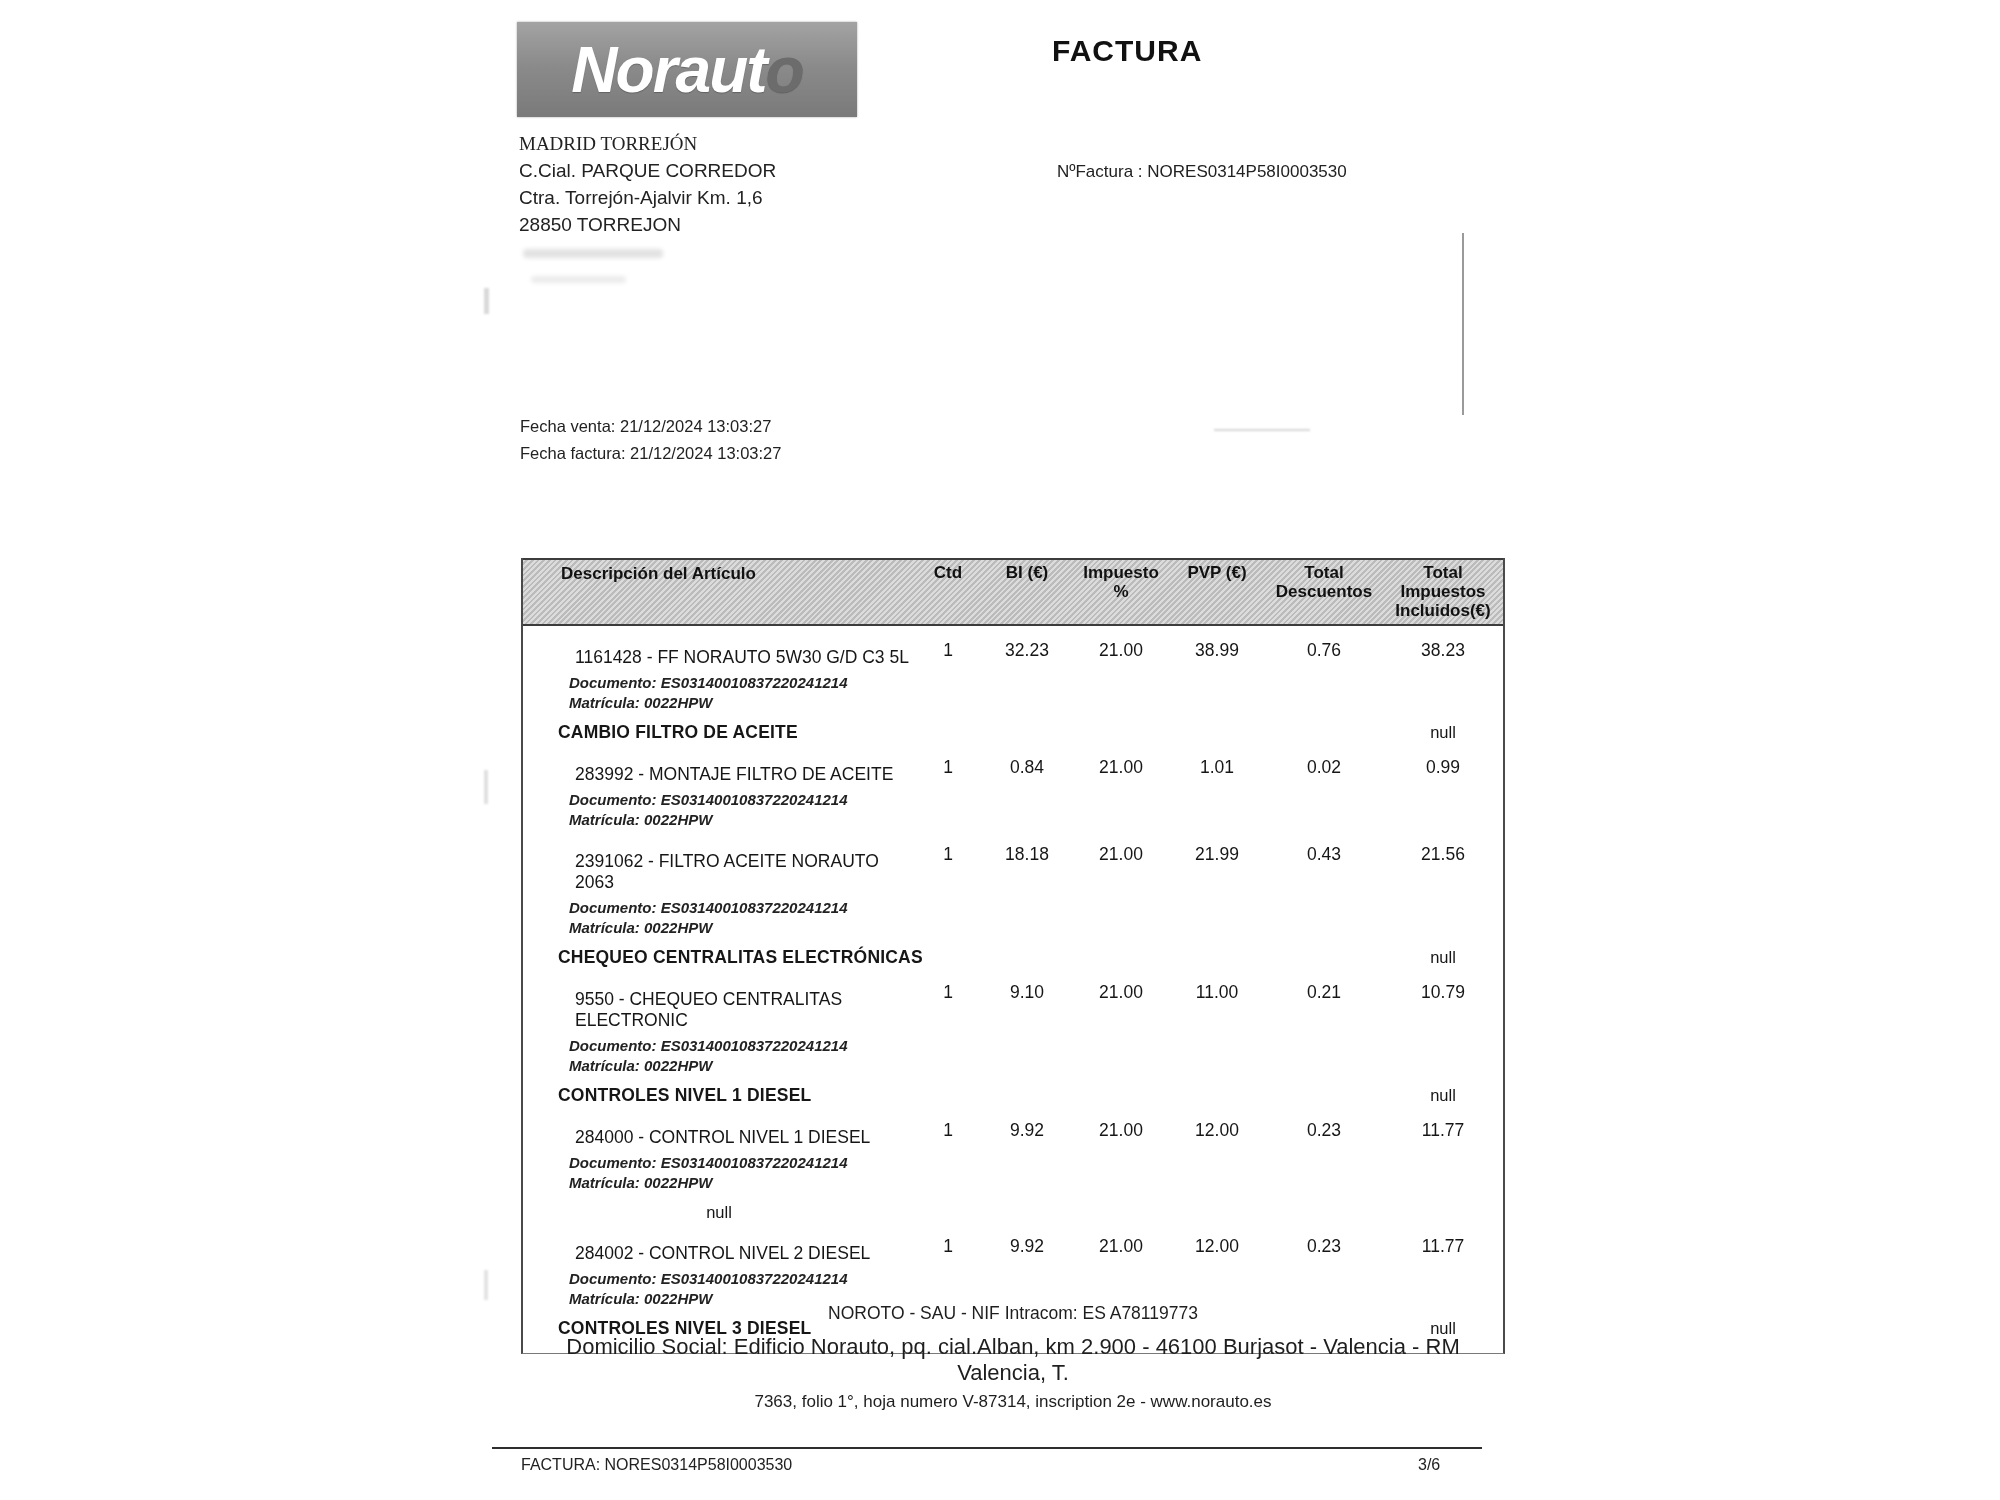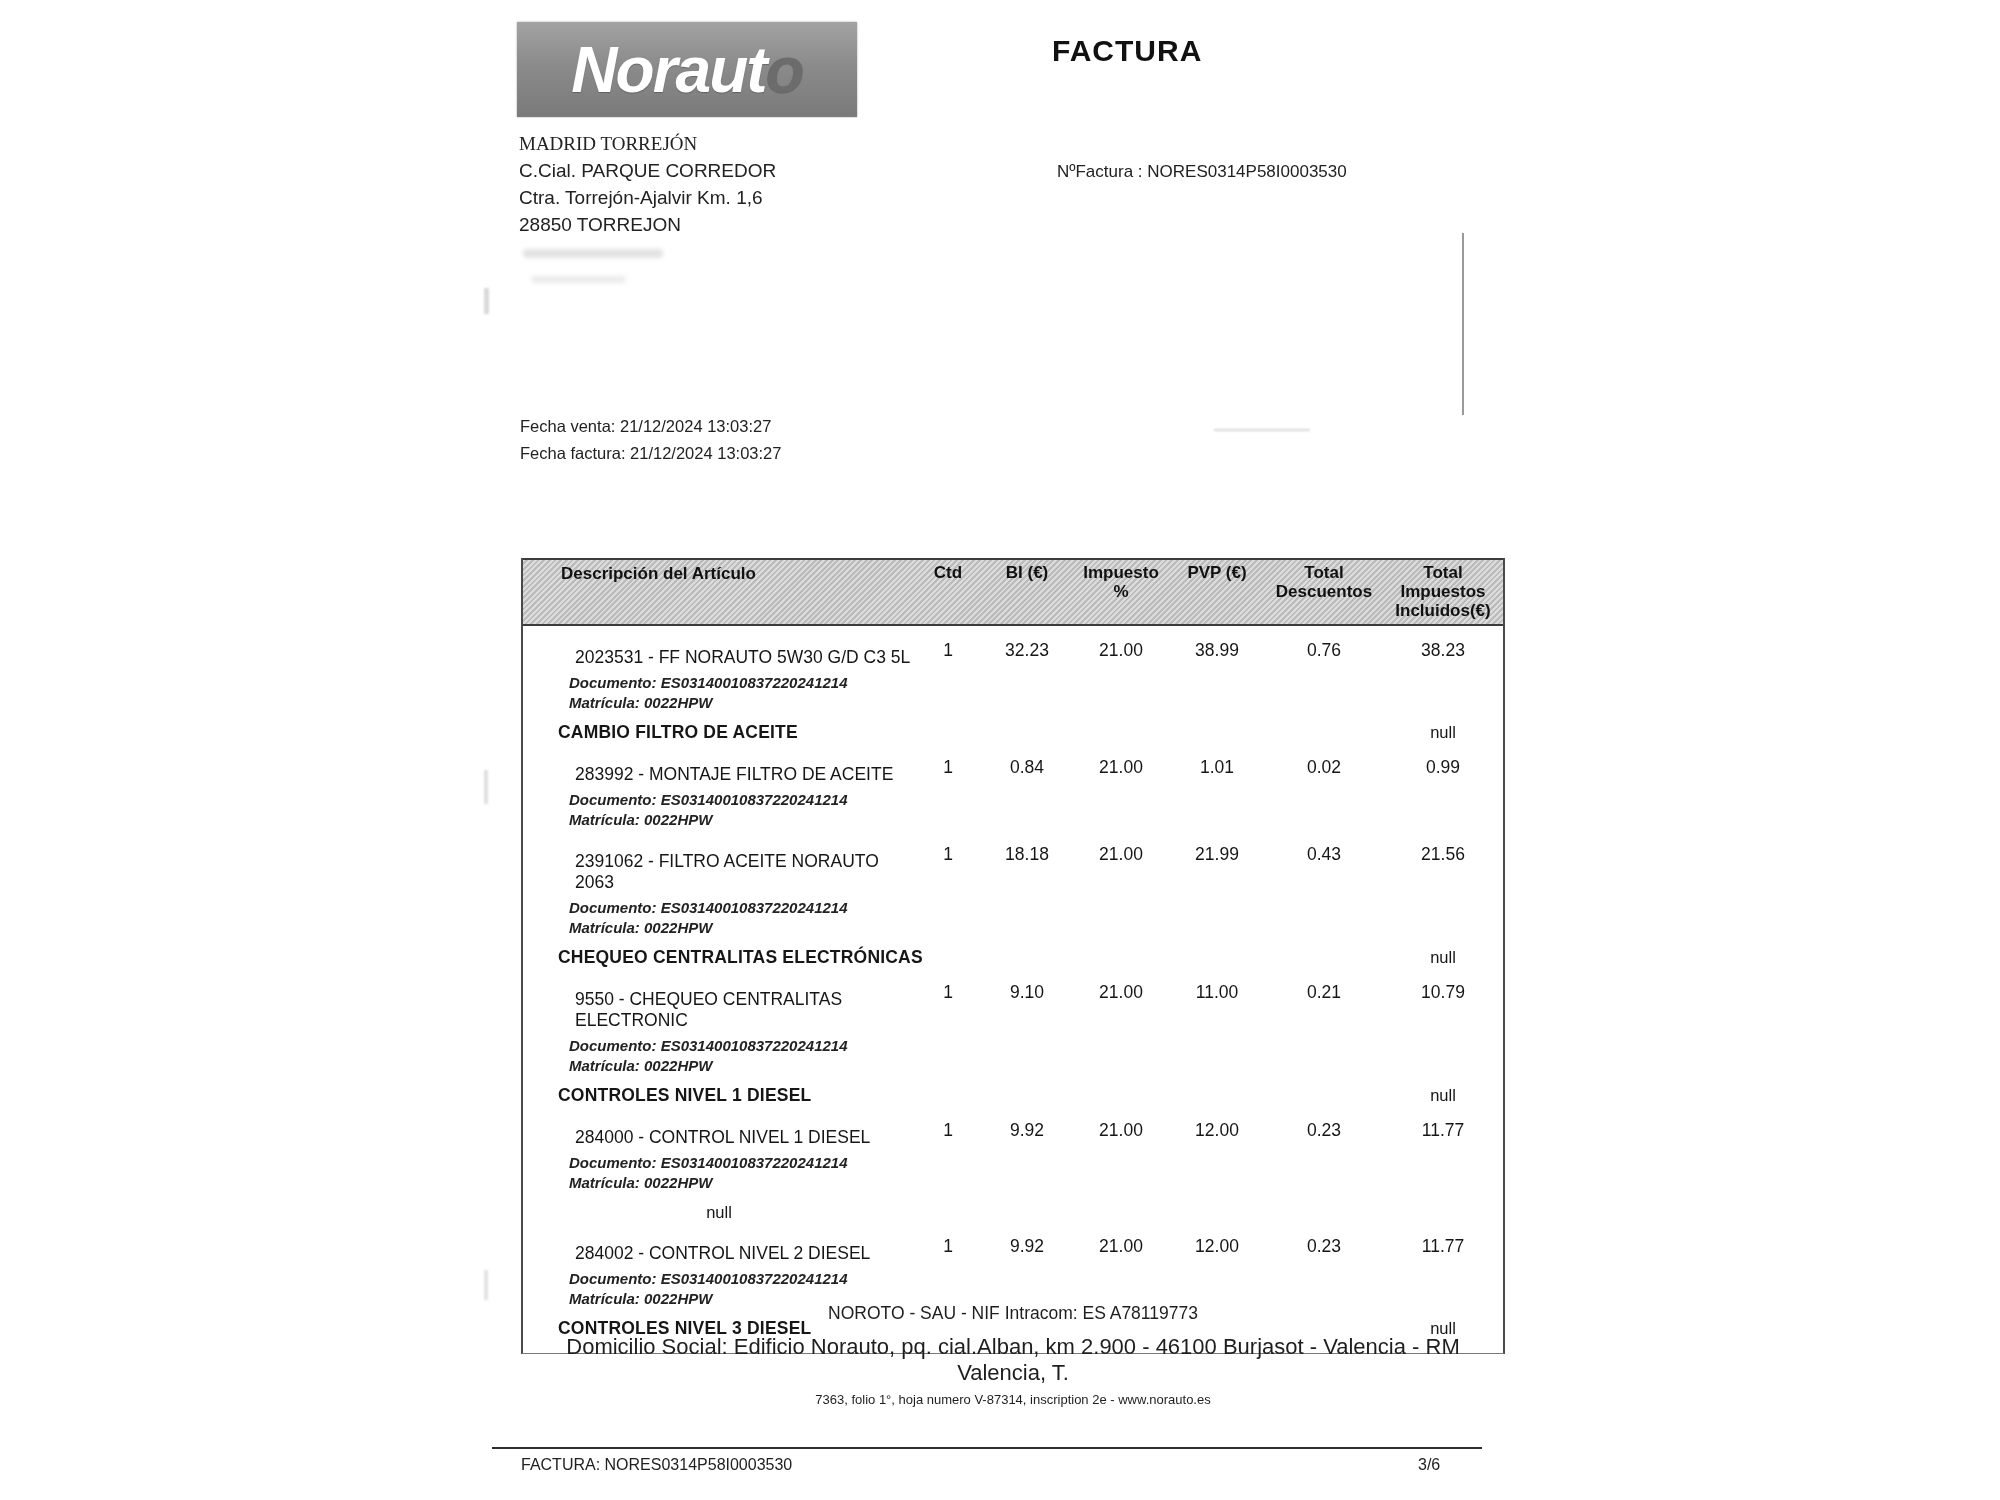--- a/index.html
+++ b/index.html
@@ -151,7 +151,7 @@
     </div>
     <div class="tbody">
         <div class="trow main">
-          <div class="cell item-desc">2023531 - FF NORAUTO 5W30 G/D C3 5L</div>
+          <div class="cell item-desc">1161428 - FF NORAUTO 5W30 G/D C3 5L</div>
           <div class="cell num">1</div>
           <div class="cell num">32.23</div>
           <div class="cell num">21.00</div>

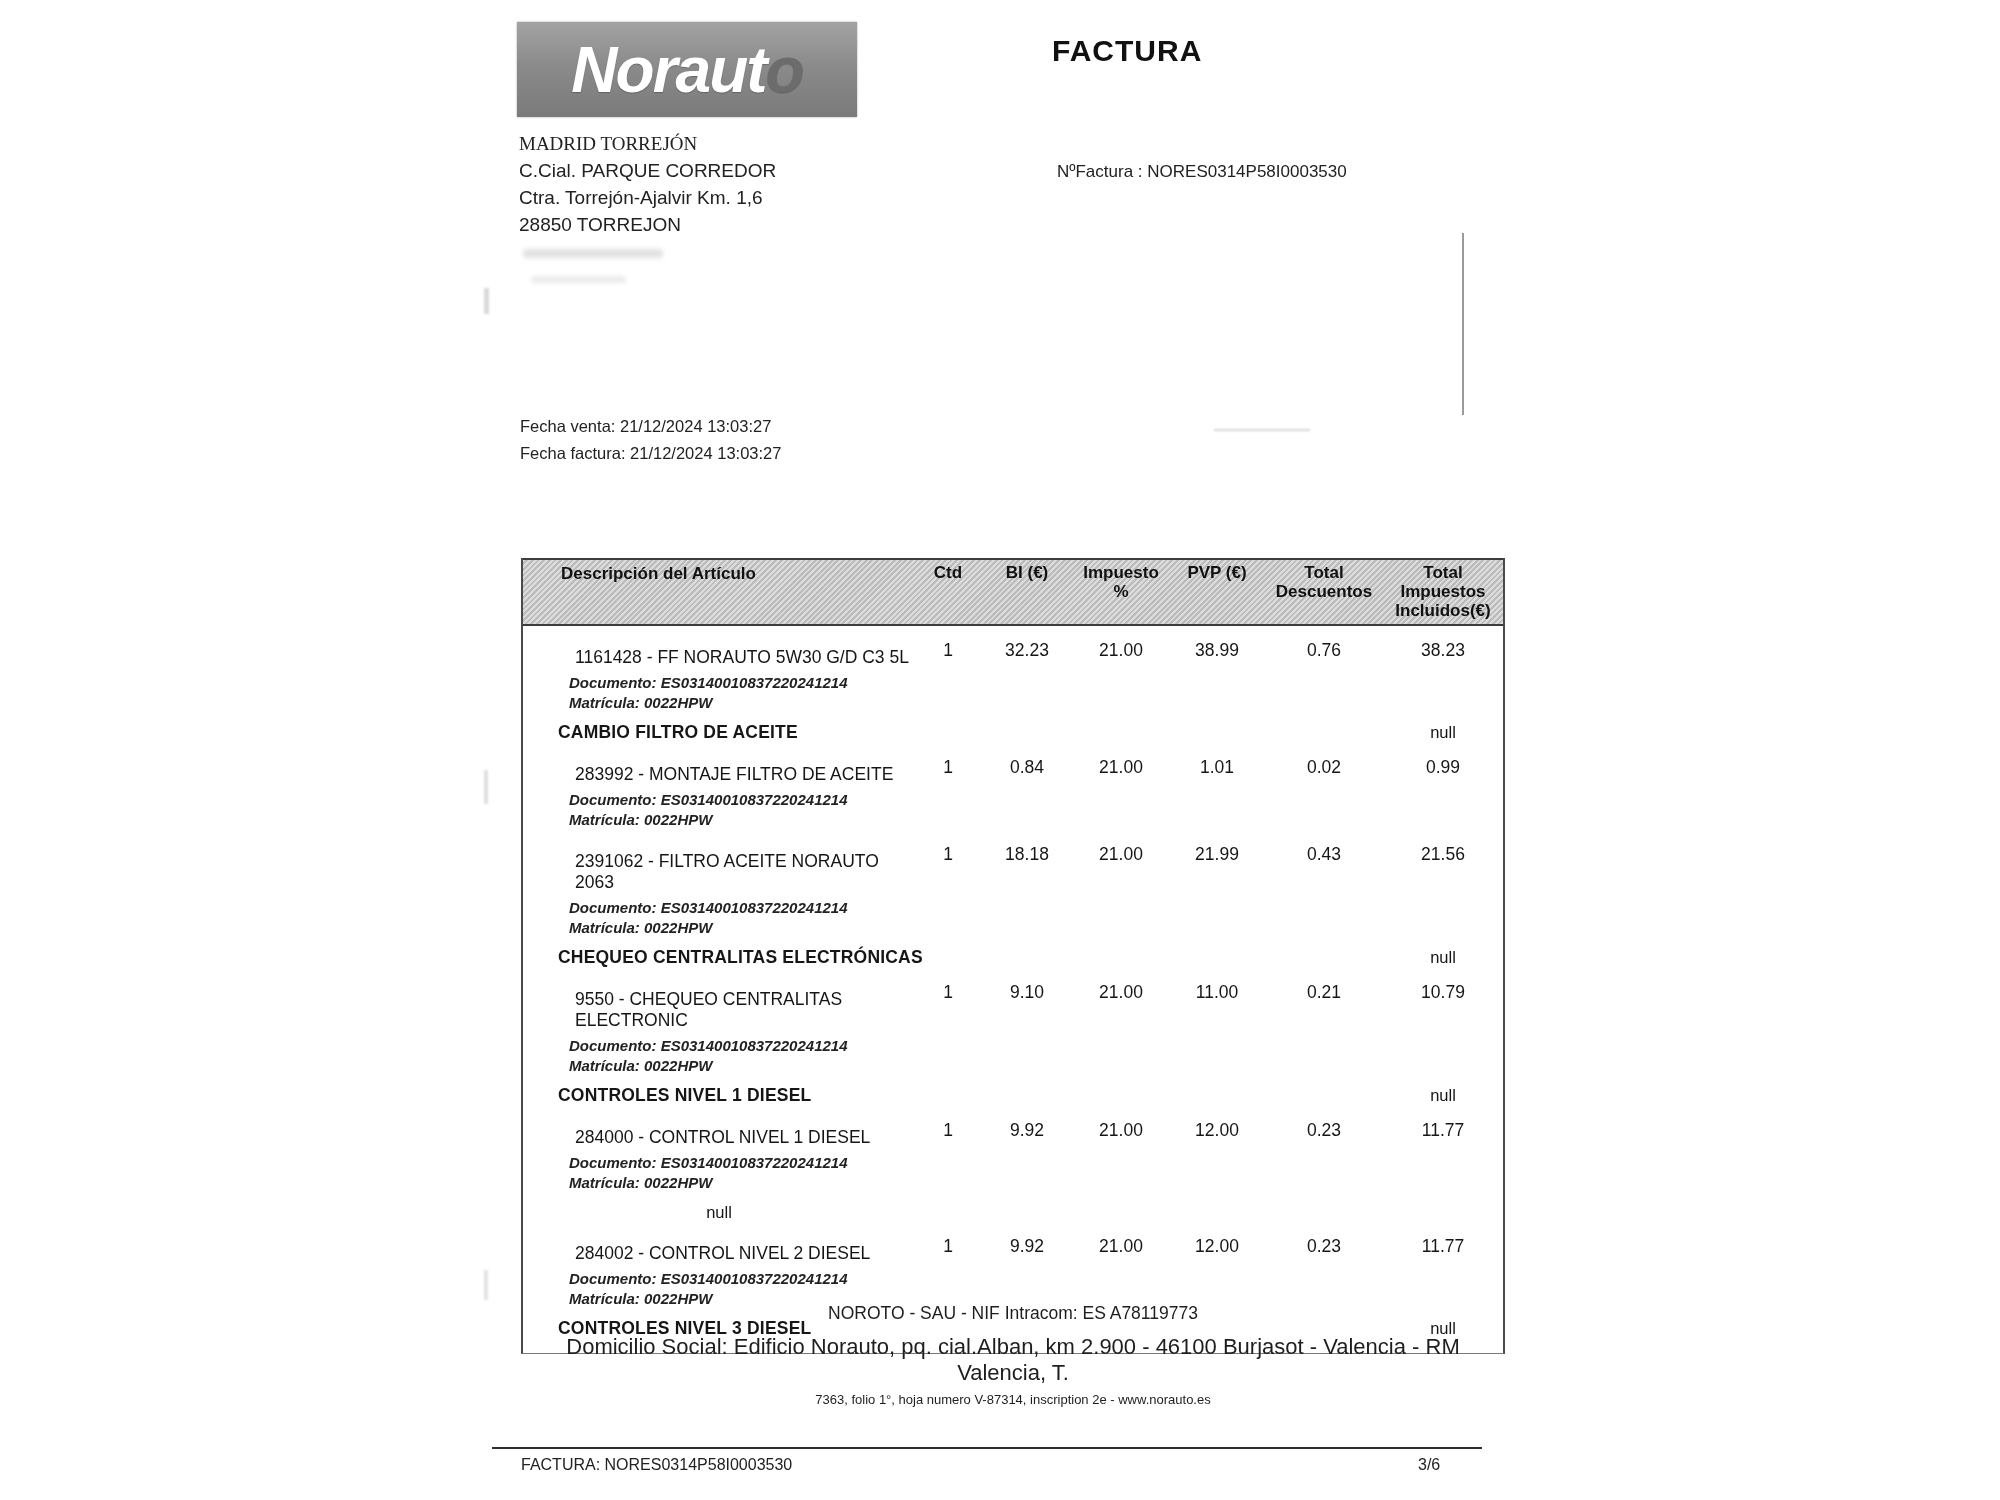--- a/index.html
+++ b/index.html
@@ -93,7 +93,7 @@
   .footer-block { position:absolute; left:521px; top:1303px; width:984px; text-align:center; color:#1e1e1e; }
   .footer-line1 { font-size:17.5px; margin-bottom:10px; }
   .footer-line2 { font-size:22px;  margin-bottom:6px; }
-  .footer-line3 { font-size:13px; }
+  .footer-line3 { font-size:17px; }
 
   .bottom-rule { position:absolute; left:492px; top:1447px; width:990px; height:2px; background:#2e2e2e; }
   .bottom-ref  { position:absolute; left:521px; top:1456px; font-size:16px; color:#222; }

